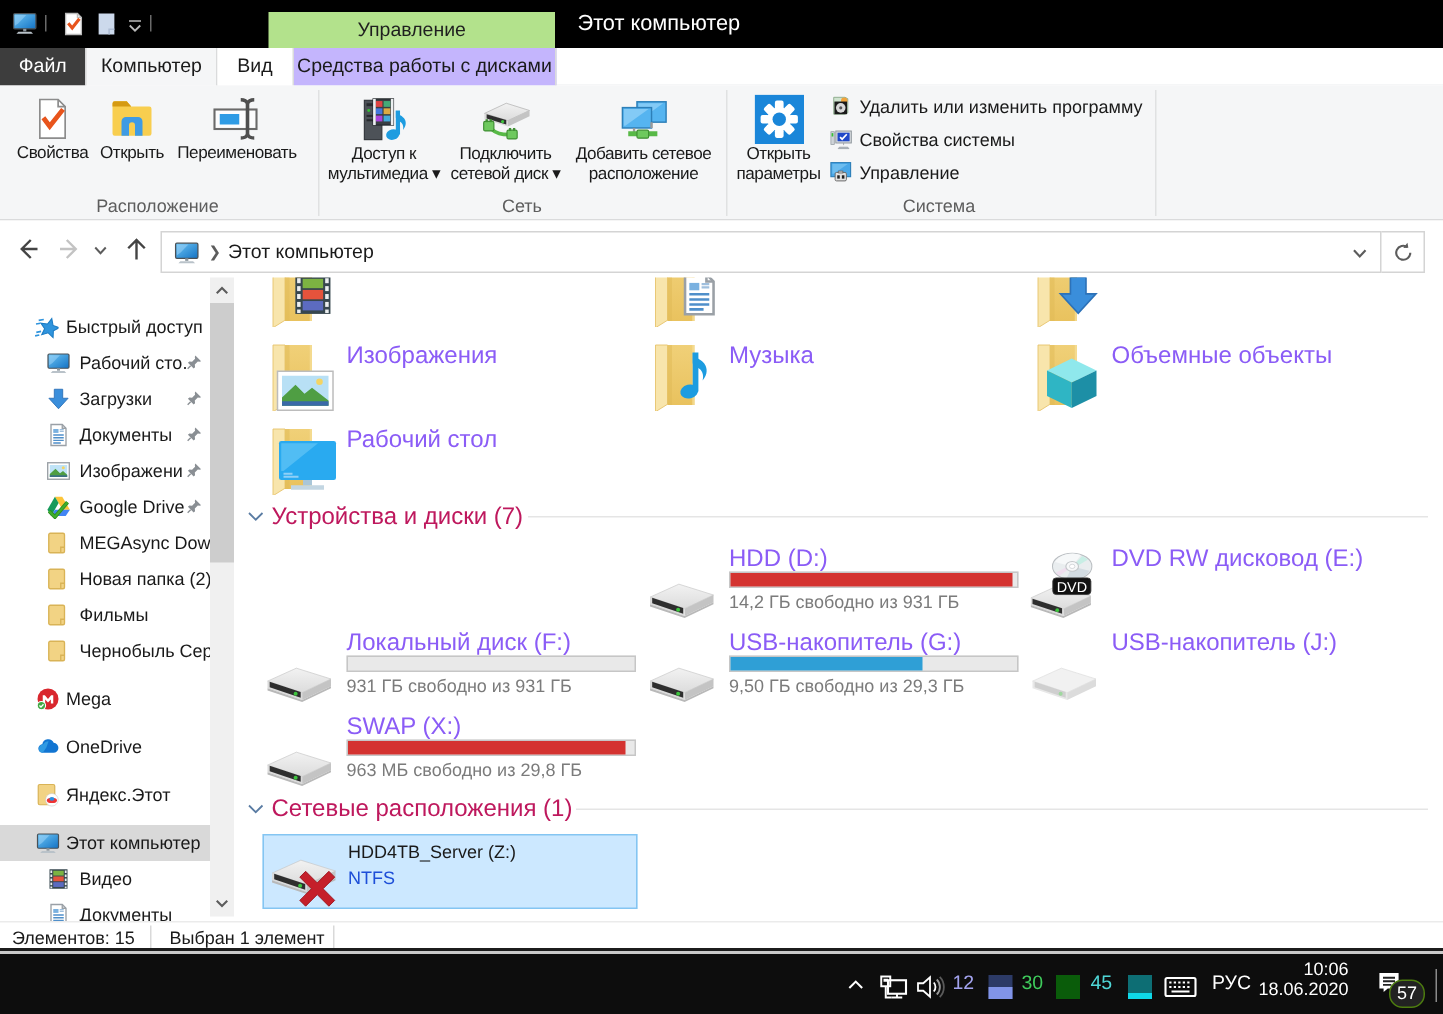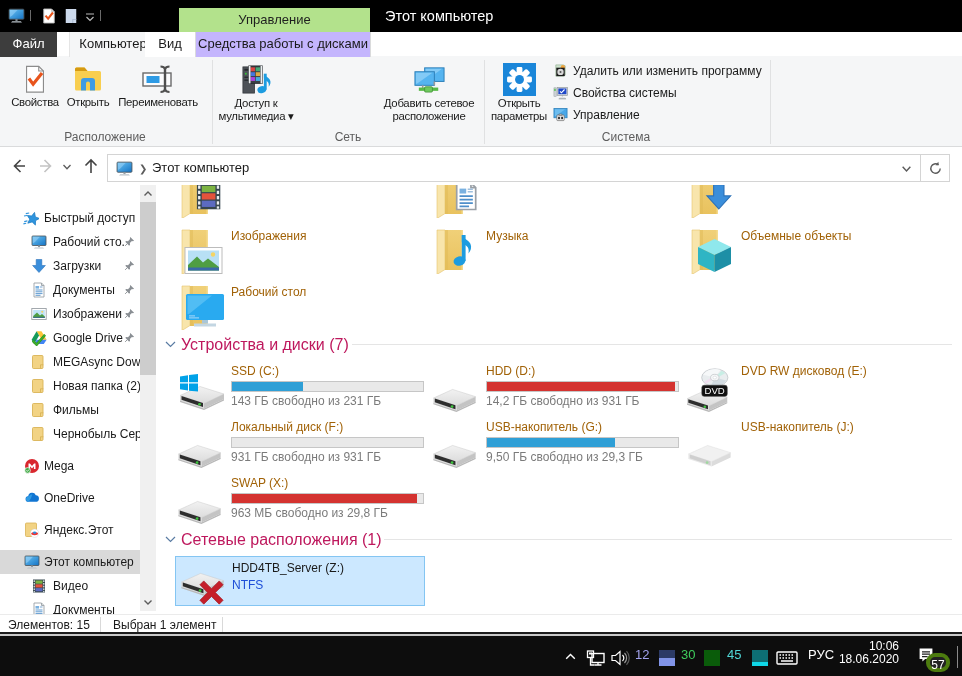--- a/index.html
+++ b/index.html
@@ -19,7 +19,7 @@
 #tabrow { position:absolute; left:0; top:32px; width:962px; height:25px; background:#fff; border-bottom:1px solid #f5f6f7; }
 .tab { position:absolute; top:0; height:25px; font-size:13px; color:#1a1a1a; text-align:center; line-height:24px; }
 #tab-file { left:0; width:57px; background:#3d3d3d; color:#fff; }
-#tab-computer { left:57px; width:88px; background:#f5f6f7; border-left:1px solid #e5e5e5; border-right:1px solid #dadbdc;margin-left:12px; }
+#tab-computer { left:57px; width:88px; background:#f5f6f7; border-left:1px solid #e5e5e5; border-right:1px solid #dadbdc; }
 #tab-view { left:145px; width:51px; background:#fff; border-right:1px solid #dadbdc; }
 #tab-drivetools { left:196px; width:175px; background:#c4b5fd; border-right:1px solid #dadbdc; }
 

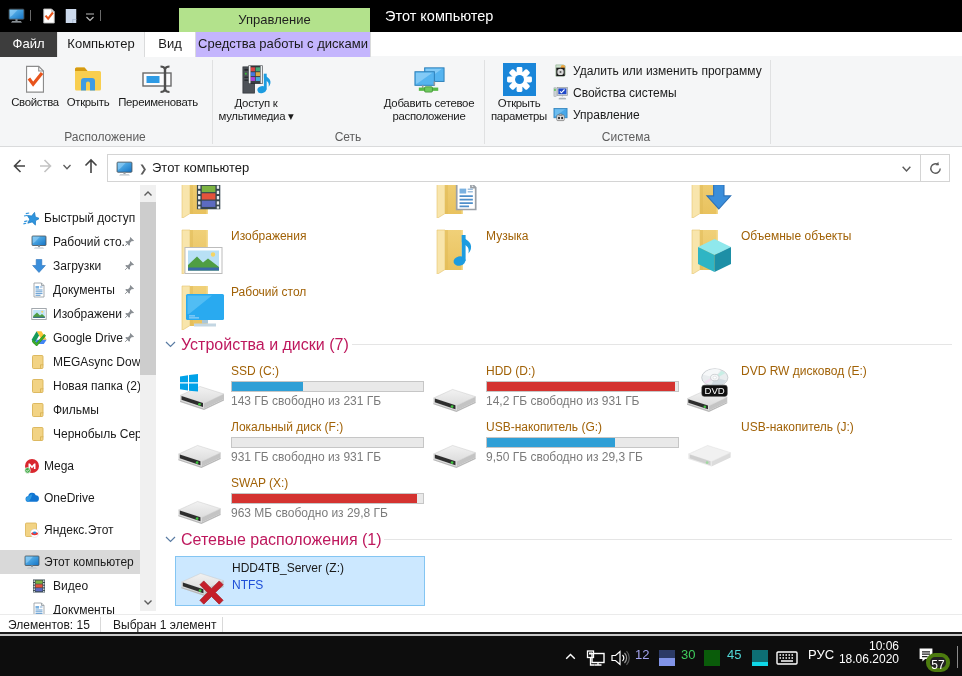--- a/index.html
+++ b/index.html
@@ -450,6 +450,13 @@
       <div class="rib-lbl">Доступ к</div>
       <div class="rib-lbl">мультимедиа ▾</div>
     </div>
+    <div class="rib-btn" style="left:292px;width:90px">
+      <svg class="ric" width="33" height="33">
+          <use href="#sym-rmap"></use>
+        </svg>
+      <div class="rib-lbl">Подключить</div>
+      <div class="rib-lbl">сетевой диск ▾</div>
+    </div>
     <div class="rib-btn" style="left:378px;width:102px">
       <svg class="ric" width="33" height="33">
           <use href="#sym-radd"></use>

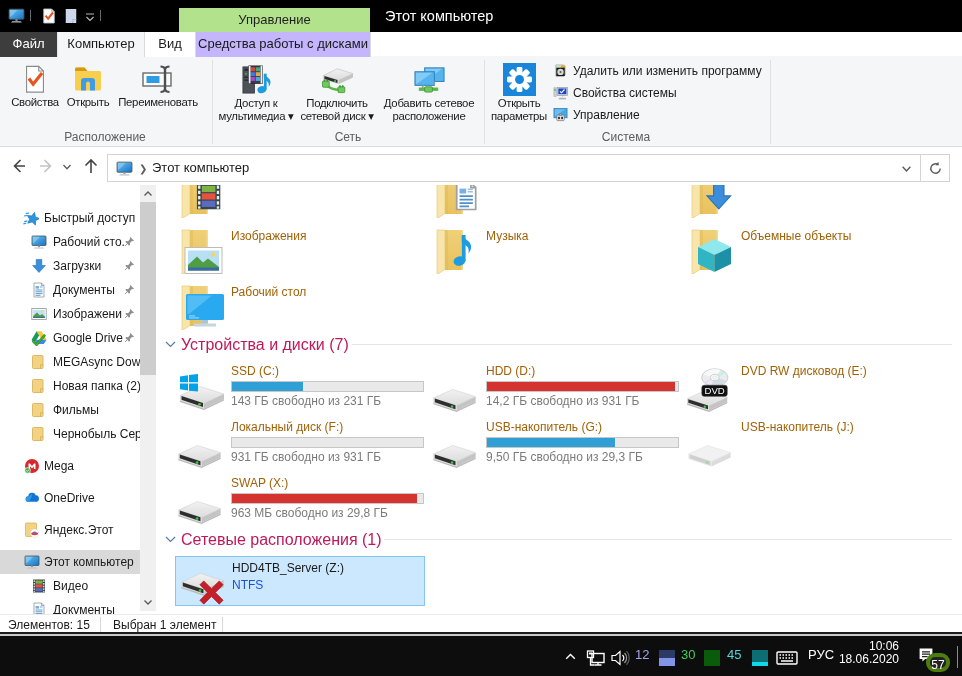--- a/index.html
+++ b/index.html
@@ -63,7 +63,7 @@
 
 .tile { position:absolute; width:250px; height:50px; }
 .tile .ticon { position:absolute; left:2px; top:0; }
-.tile .tlabel { position:absolute; left:56px; top:3px; font-size:12px; color:#a16207; white-space:nowrap; }
+.tile .tlabel { position:absolute; left:56px; top:3px; font-size:16px; color:#8b5cf6; white-space:nowrap; }
 .tile .tsub { position:absolute; left:56px; top:33px; font-size:12px; color:#7b7b7b; white-space:nowrap; }
 .tile .tbar { position:absolute; left:56px; top:20px; width:193px; height:11px; background:#e9e9e9; border:1px solid #c6c6c6; }
 .tile .tfill { height:100%; }

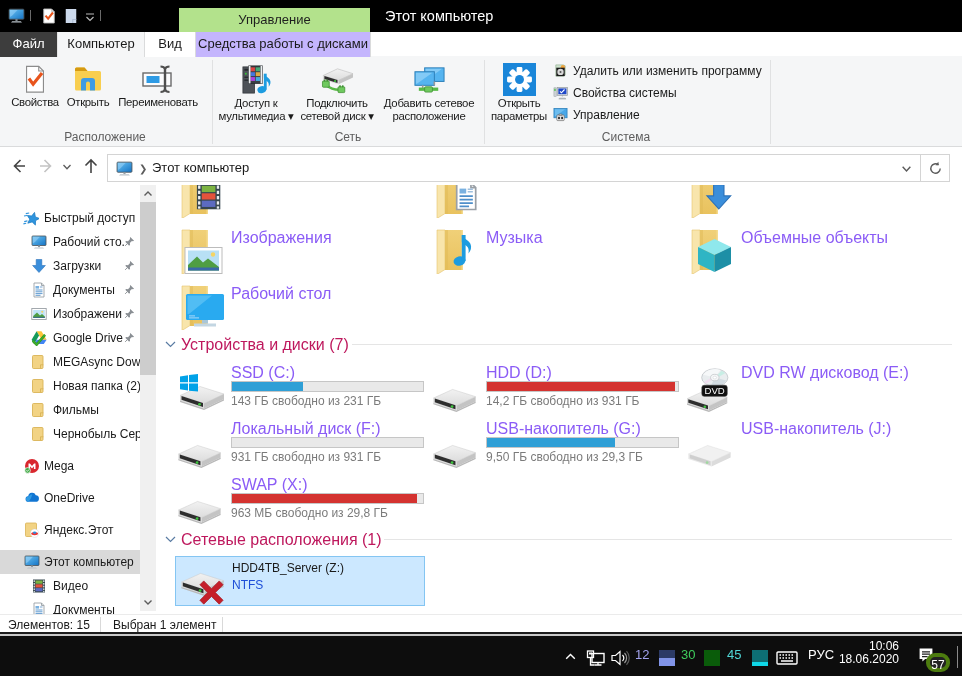--- a/index.html
+++ b/index.html
@@ -731,21 +731,6 @@
         <div class="sh-line" style="left:190px;width:600px"></div>
       </div>
 
-      <div class="tile" style="left:18px;top:176px">
-        <svg class="ticon" style="top:12px" width="48" height="38" viewBox="0 0 48 38">
-          <g transform="translate(2,12)">
-              <use href="#sym-drive" width="46" height="26"></use>
-            </g>
-          <g transform="translate(3,1)">
-              <use href="#sym-winflag" width="18" height="18"></use>
-            </g>
-        </svg>
-        <div class="tlabel">SSD (C:)</div>
-        <div class="tbar">
-            <div class="tfill" style="width: 37%; background: rgb(47, 159, 214);"></div>
-          </div>
-        <div class="tsub">143 ГБ свободно из 231 ГБ</div>
-      </div>
       <div class="tile" style="left:273px;top:176px">
         <svg class="ticon" style="top:27px" width="45" height="25" viewBox="0 0 46 26">
             <use href="#sym-drive"></use>

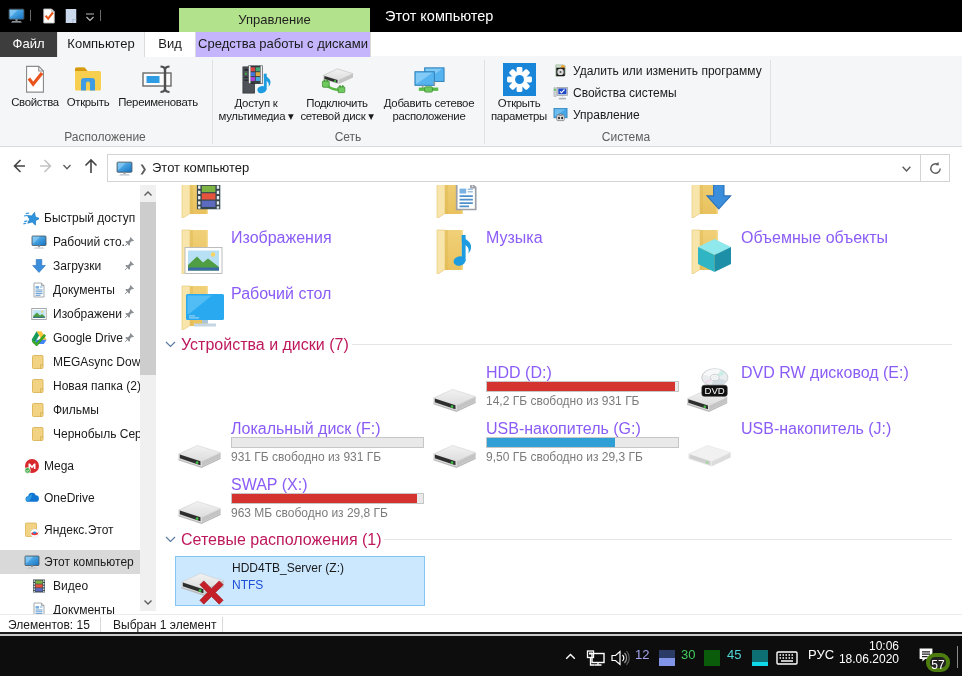--- a/index.html
+++ b/index.html
@@ -846,7 +846,7 @@
     <svg class="abs" style="left:917px;top:11px" width="18" height="16">
         <use href="#sym-tray-note"></use>
       </svg>
-    <div class="abs" style="left:926px;top:17px;width:24px;height:19px;background:#222;border:4px solid #4d7c0f;border-radius:9px;color:#fff;font-size:12px;text-align:center;line-height:17px">57</div>
+    <div class="abs" style="left:926px;top:17px;width:24px;height:19px;background:#222;border:1px solid #4d7c0f;border-radius:9px;color:#fff;font-size:12px;text-align:center;line-height:17px">57</div>
     <div id="showdesk"></div>
   </div>
 </div>

